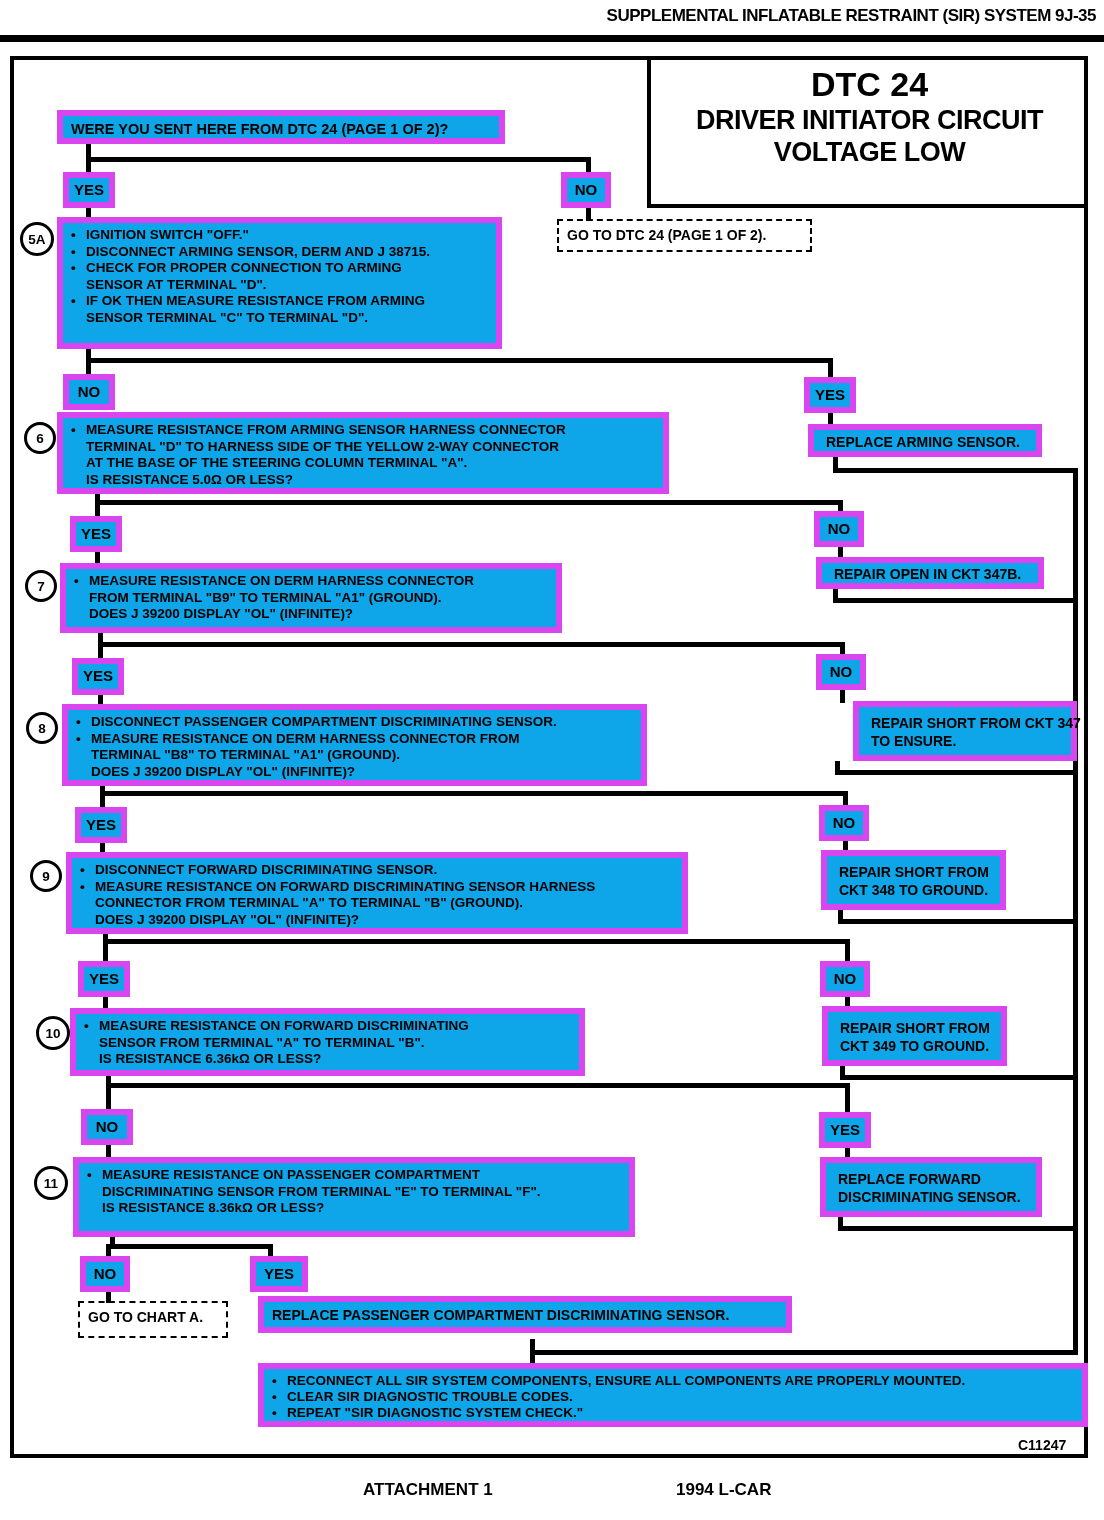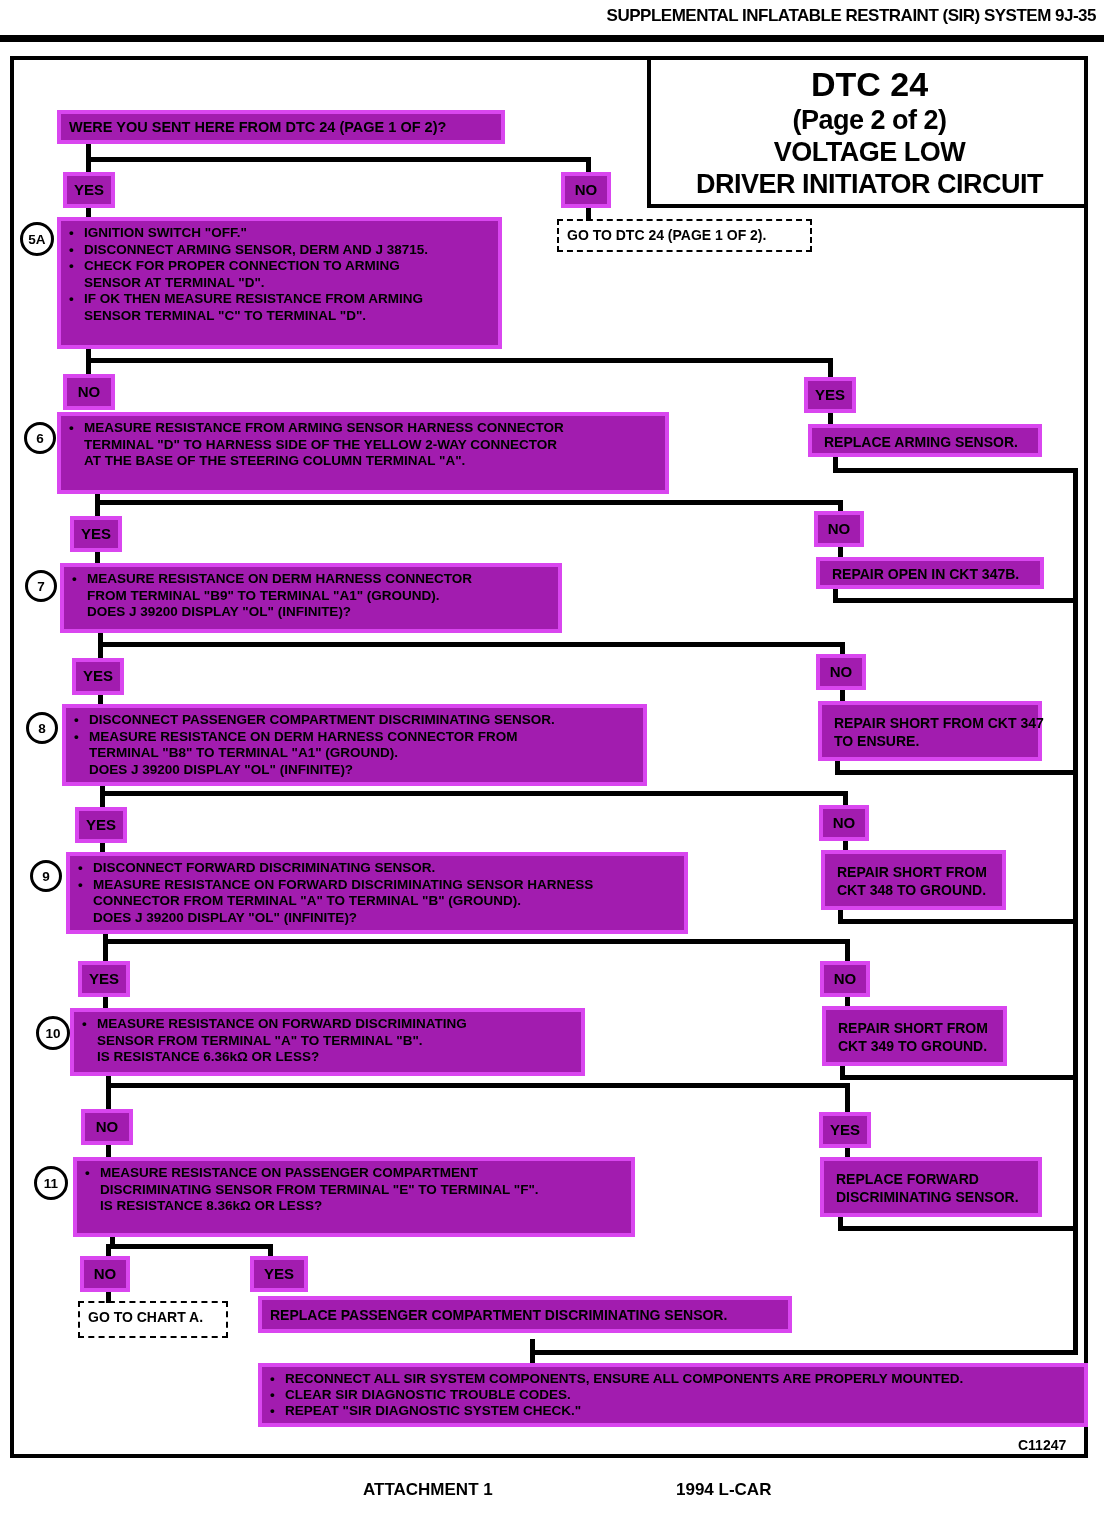--- a/index.html
+++ b/index.html
@@ -13,7 +13,7 @@
   .t1{font-size:34px;line-height:40px;}
   .t2{font-size:27px;line-height:32px;letter-spacing:-0.5px;}
   .ln{position:absolute;background:#000;}
-  .bx{position:absolute;border:4px solid #d946ef;background:#a21caf;box-sizing:border-box;
+  .bx{position:absolute;border:6px solid #d946ef;background:#0ea5e9;box-sizing:border-box;
       font-size:13.5px;line-height:16.5px;}
   .yn{display:flex;align-items:center;justify-content:center;font-size:15px;}
   .step{padding:4px 6px 4px 8px;}

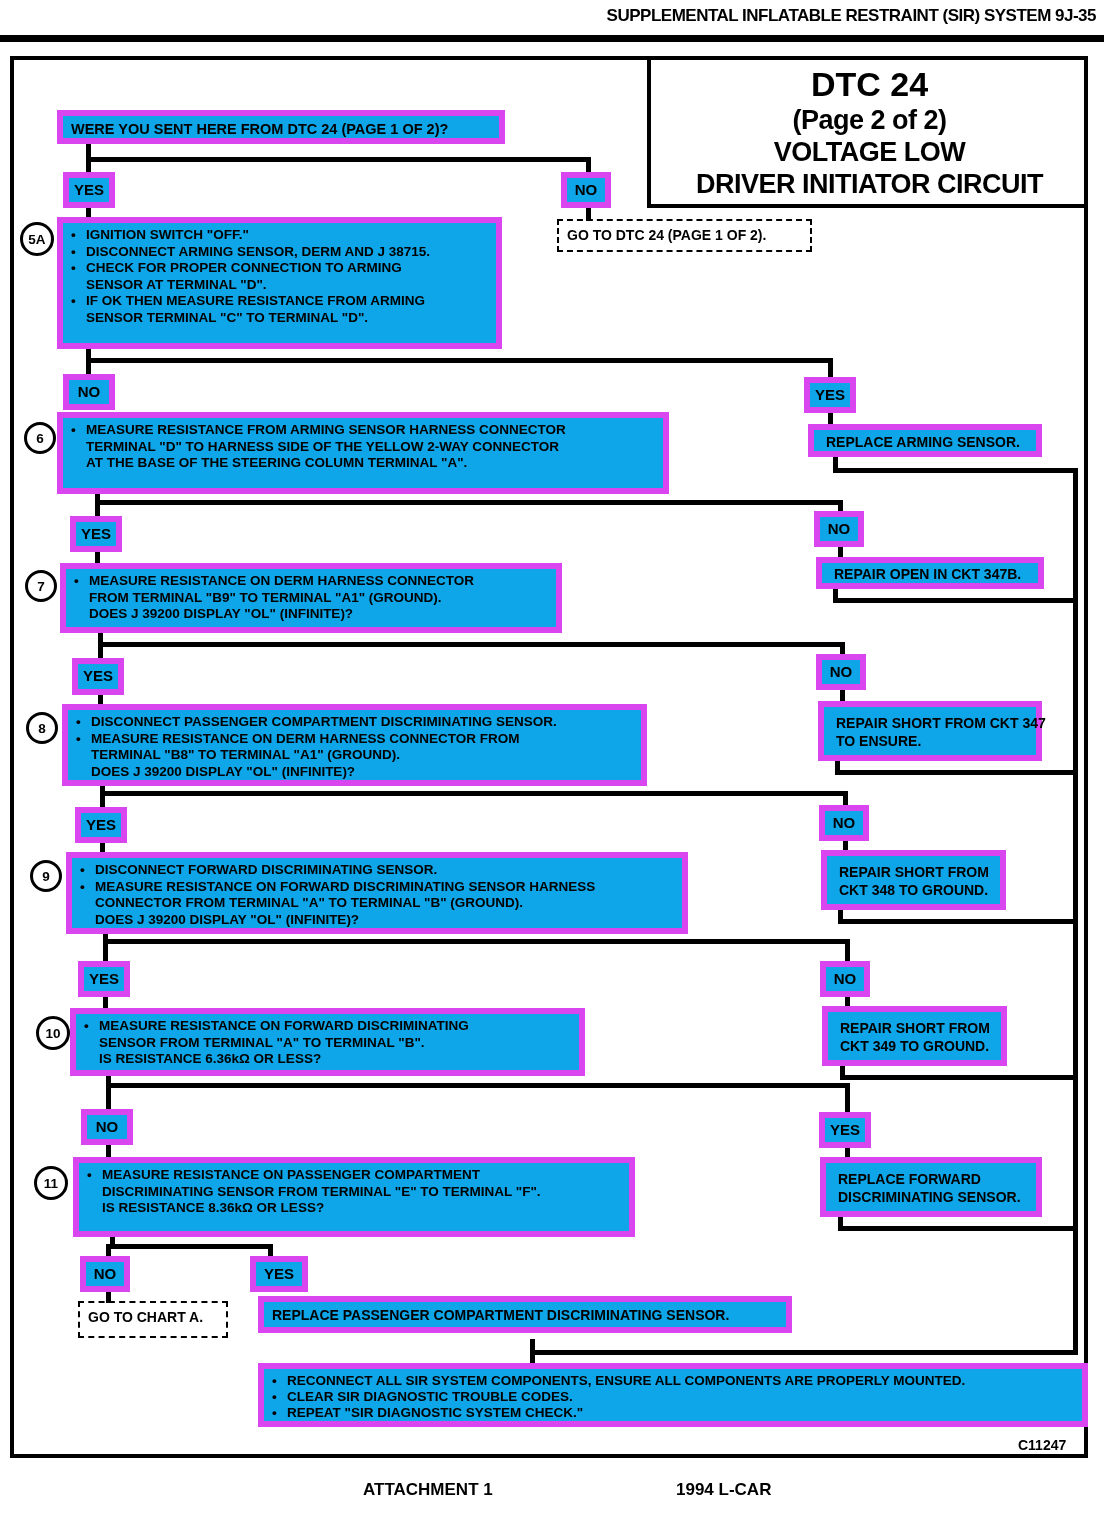--- a/index.html
+++ b/index.html
@@ -39,7 +39,6 @@
 
   <div class="titleblock">
     <div class="t1">DTC 24</div>
-    <div class="t2">(Page 2 of 2)</div>
     <div class="t2">VOLTAGE LOW</div>
     <div class="t2">DRIVER INITIATOR CIRCUIT</div>
   </div>

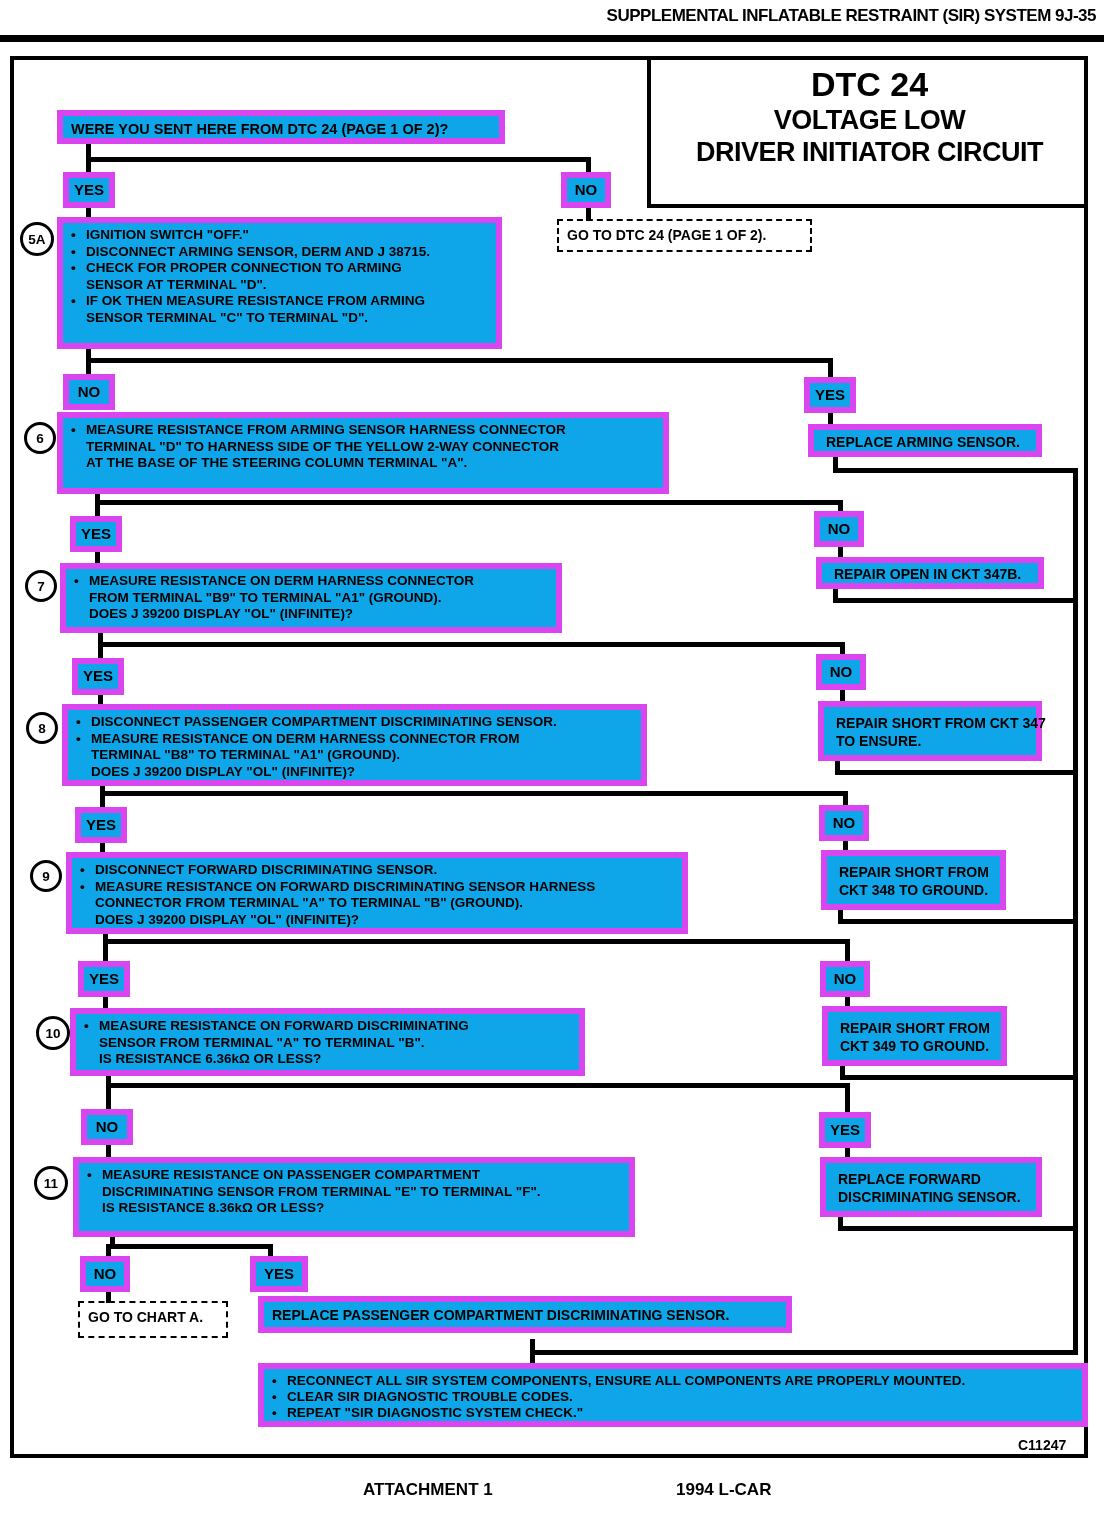--- a/index.html
+++ b/index.html
@@ -39,8 +39,8 @@
 
   <div class="titleblock">
     <div class="t1">DTC 24</div>
+    <div class="t2">DRIVER INITIATOR CIRCUIT</div>
     <div class="t2">VOLTAGE LOW</div>
-    <div class="t2">DRIVER INITIATOR CIRCUIT</div>
   </div>
 
   <div class="ln" style="left:86px;top:144px;width:5px;height:16px"></div>

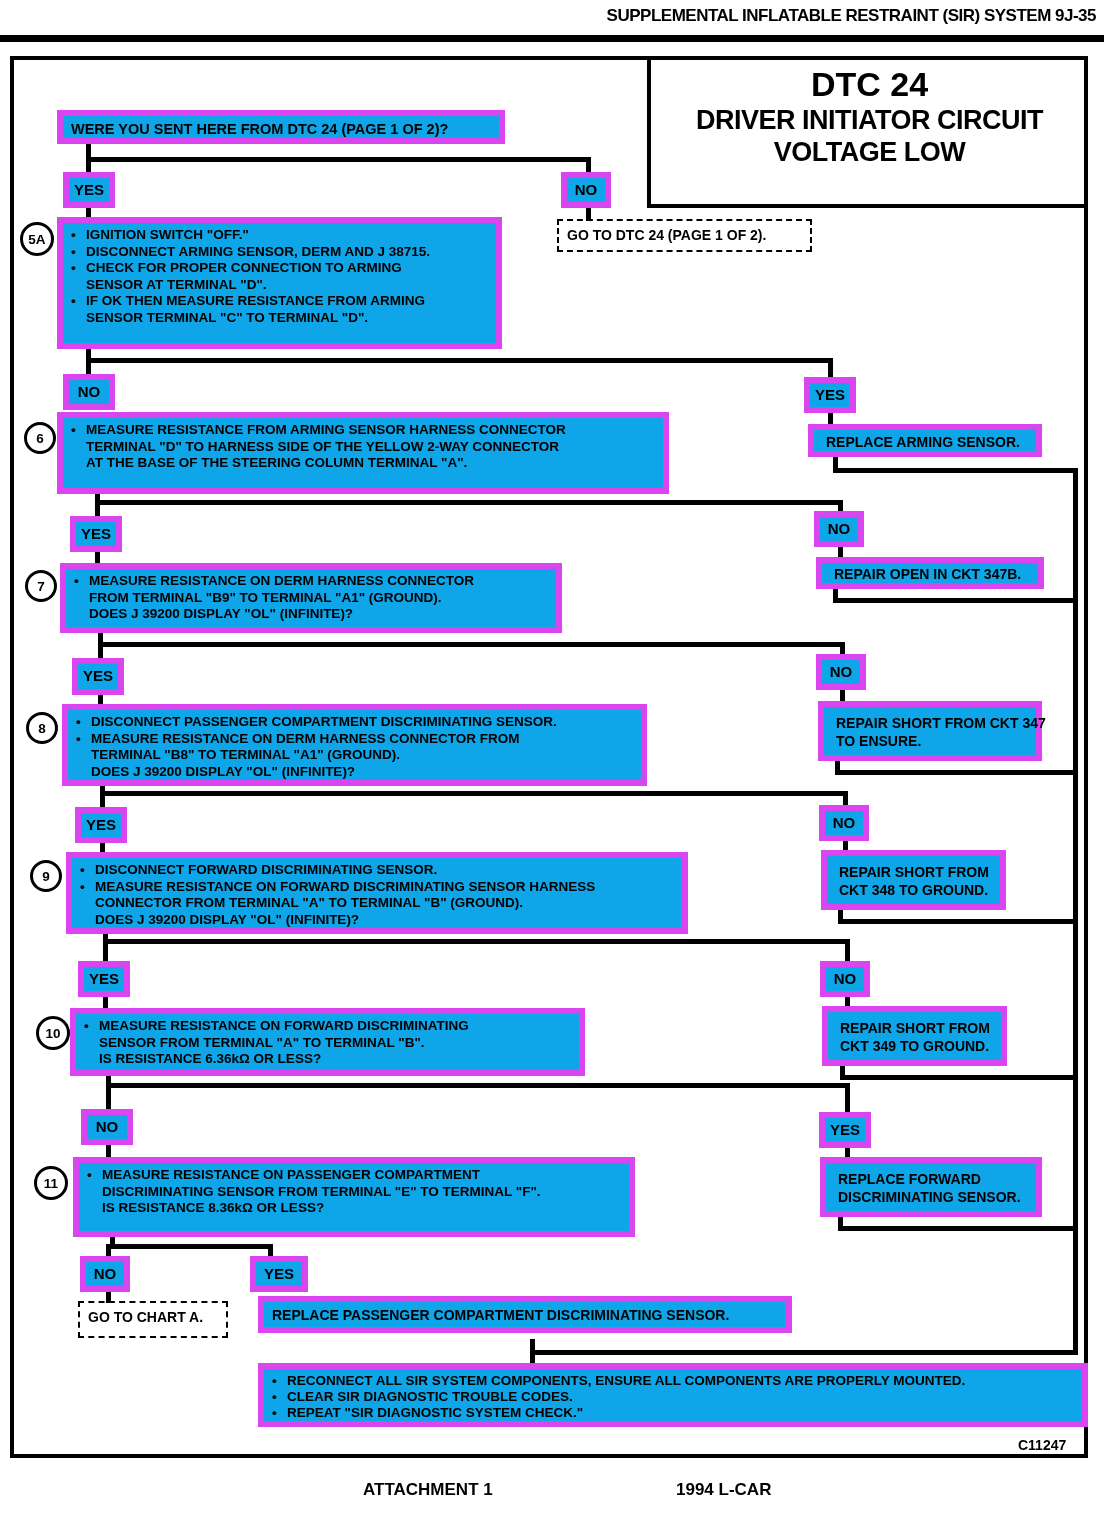--- a/index.html
+++ b/index.html
@@ -174,6 +174,10 @@
         <span class="blt"></span>
         <span class="txt">AT THE BASE OF THE STEERING COLUMN  TERMINAL "A".</span>
       </div>
+      <div class="row">
+        <span class="blt"></span>
+        <span class="txt">IS RESISTANCE 5.0Ω OR LESS?</span>
+      </div>
     </div>
 
   <div class="bx yn" style="left:70px;top:516px;width:52px;height:36px">

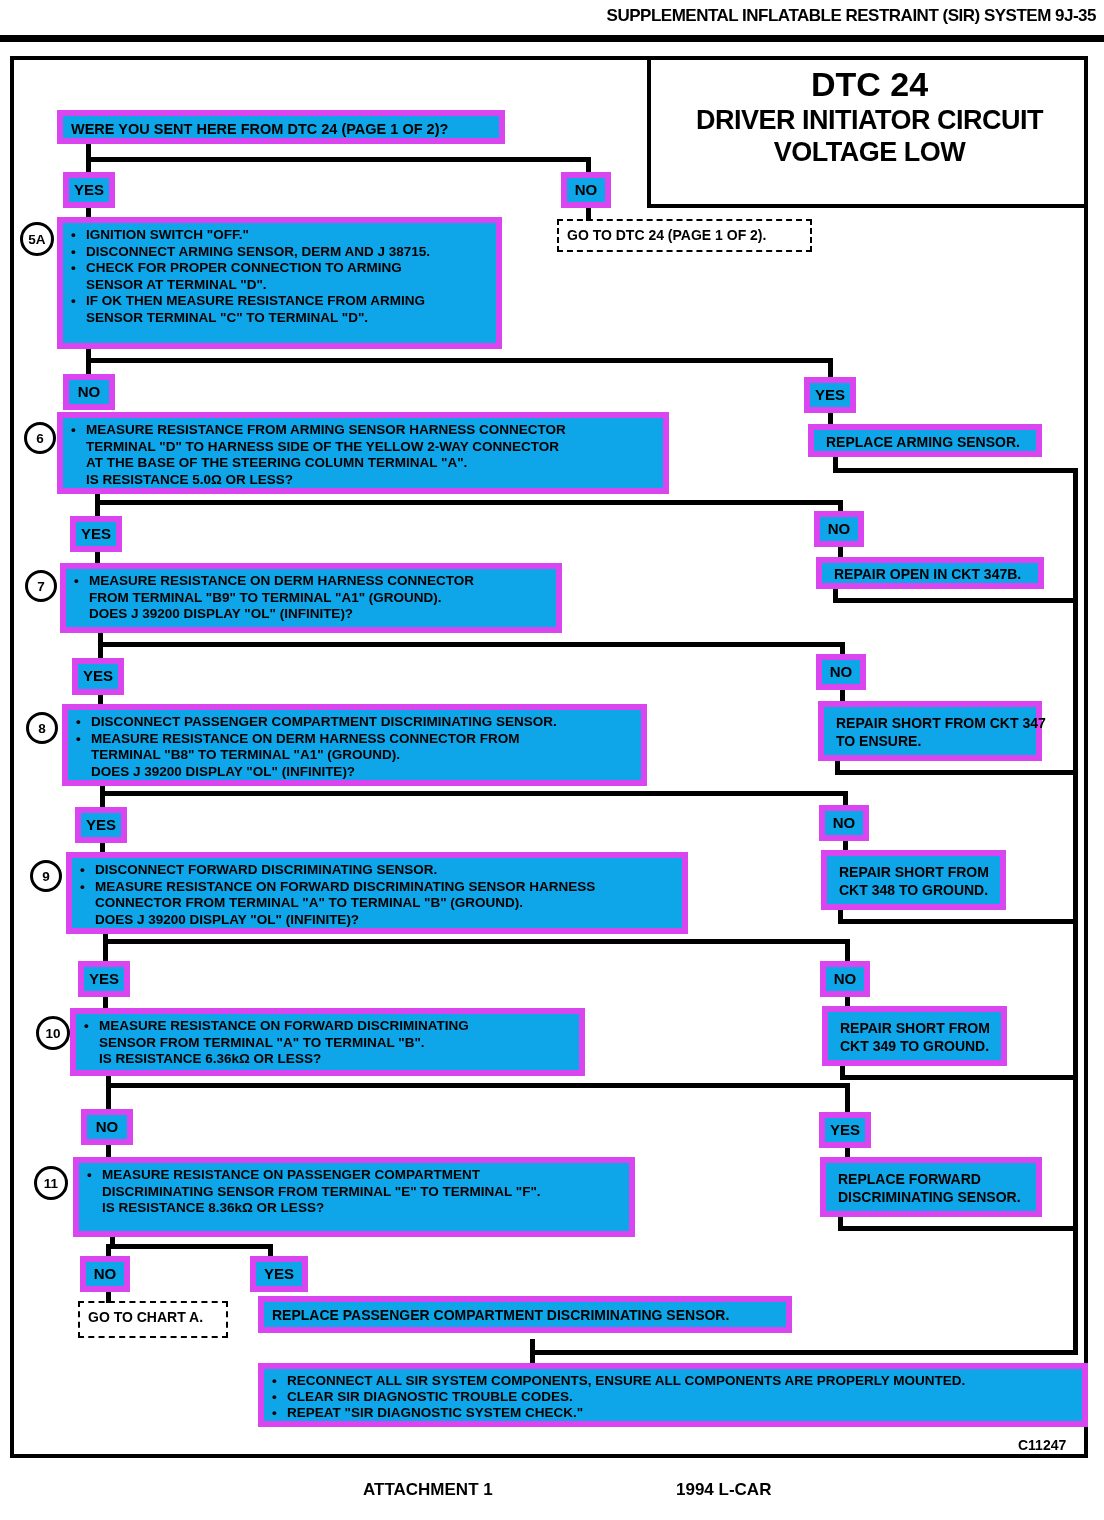--- a/index.html
+++ b/index.html
@@ -214,7 +214,7 @@
   <div class="bx yn" style="left:816px;top:654px;width:50px;height:36px">
       <span>NO</span>
     </div>
-  <div class="bx rbox" style="left:818px;top:701px;width:224px;height:60px">
+  <div class="bx rbox" style="left:853px;top:701px;width:224px;height:60px">
       <div class="ln-plain">REPAIR SHORT FROM CKT 347</div>
       <div class="ln-plain">TO ENSURE.</div>
     </div>

